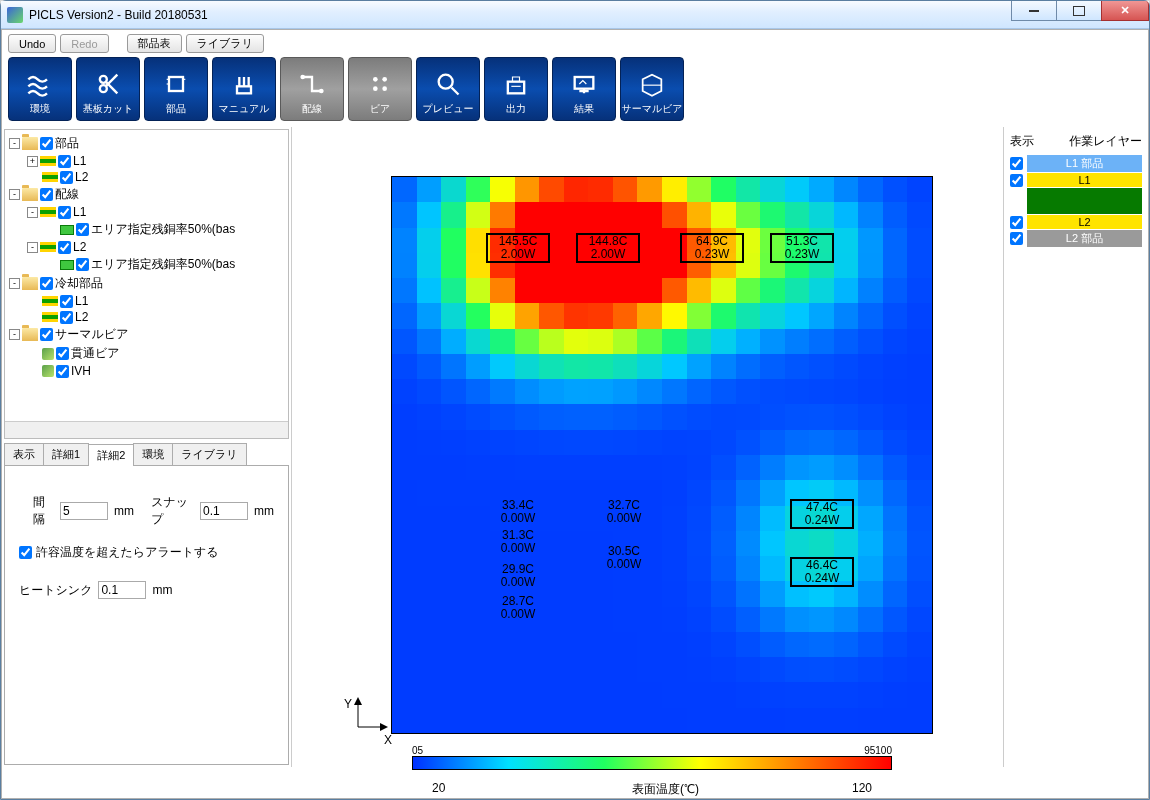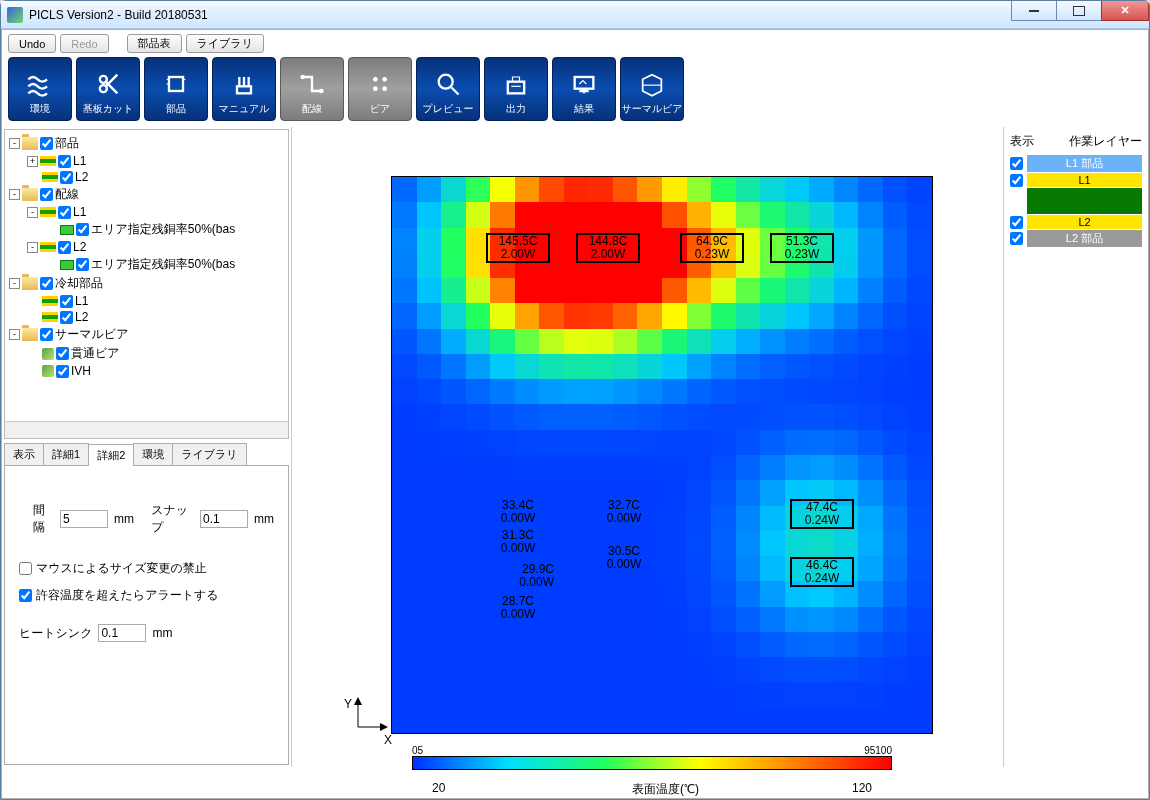--- a/index.html
+++ b/index.html
@@ -50,7 +50,7 @@
 .tab{border:1px solid #acacac; border-bottom:none; padding:3px 8px; background:#f0f0f0; margin-right:-1px;}
 .tab.active{background:#fff; position:relative; top:1px;}
 .tabbody{border:1px solid #acacac; margin:0 2px 2px 2px; flex:0 0 300px; padding:12px 14px; font-size:12px;}
-.field{display:flex; align-items:center; gap:6px; margin:24px 0;}
+.field{display:flex; align-items:center; gap:6px; margin:16px 0;}
 .field input[type=text]{width:48px; border:1px solid #aaa; padding:1px 2px; text-align:left; font-size:12px;}
 .checkline{display:flex; align-items:center; gap:4px; margin:10px 0; font-size:12px;}
 

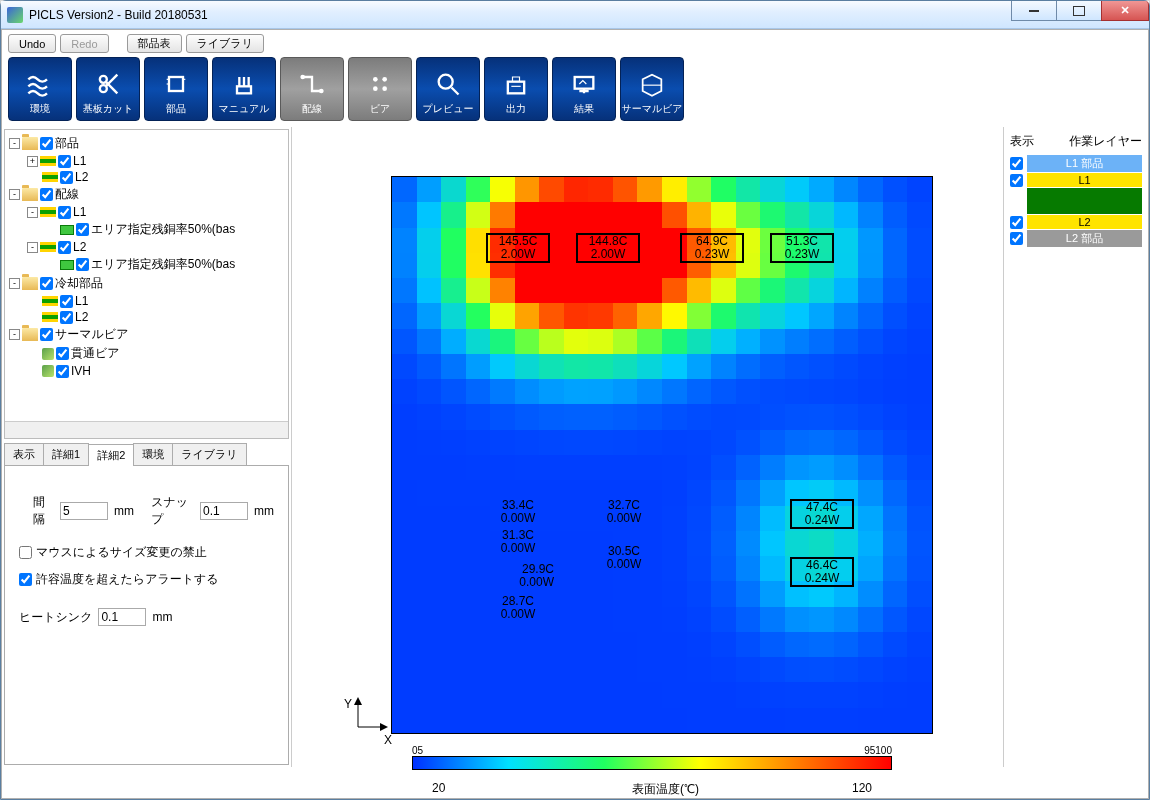--- a/index.html
+++ b/index.html
@@ -350,10 +350,6 @@
             <span>スナップ</span>
             <input type="text" value="0.1" style="">
             <span>mm</span>
-          </div>
-          <div class="checkline">
-            <input type="checkbox" style="">
-            <span>マウスによるサイズ変更の禁止</span>
           </div>
           <div class="checkline">
             <input type="checkbox" checked="" style="">

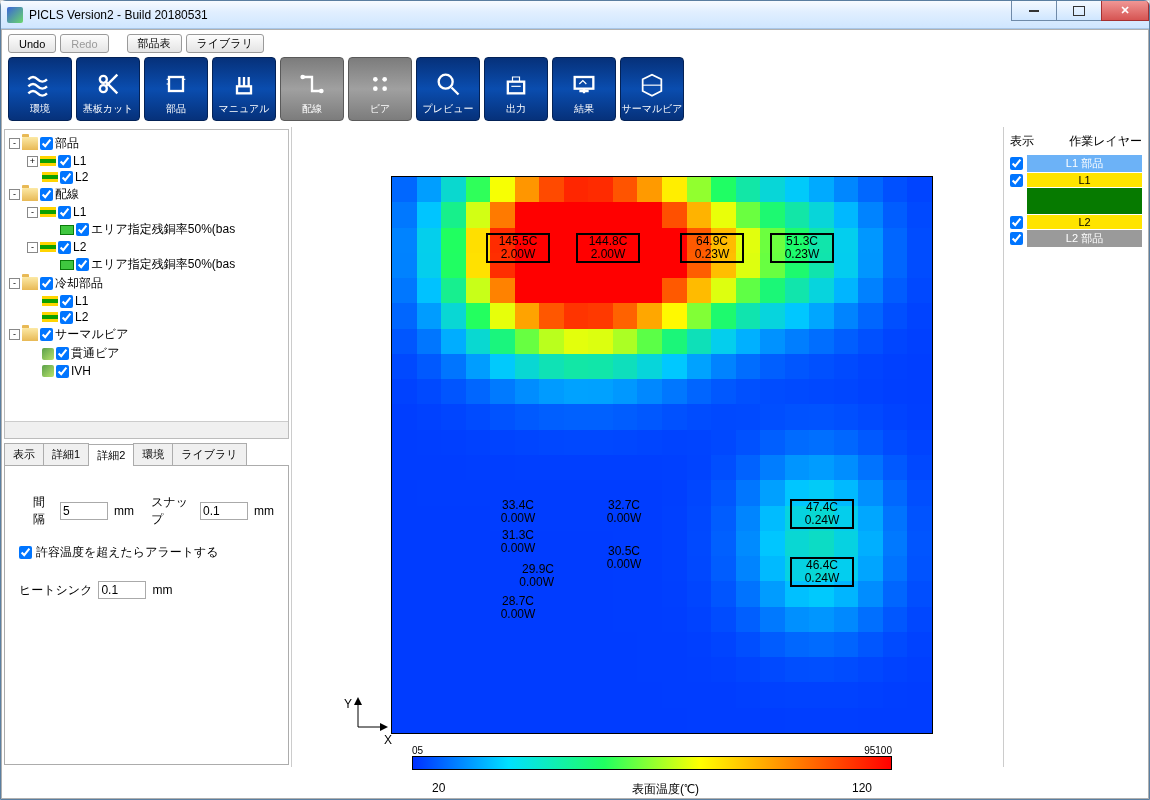--- a/index.html
+++ b/index.html
@@ -892,7 +892,7 @@
                 <div>46.4C</div>
                 <div>0.24W</div>
               </div>
-              <div class="chip nobox" style="left: 100px; top: 386px; width: 64px; text-align: right;">
+              <div class="chip nobox" style="left: 94px; top: 386px; width: 64px;">
                 <div>29.9C</div>
                 <div>0.00W</div>
               </div>

